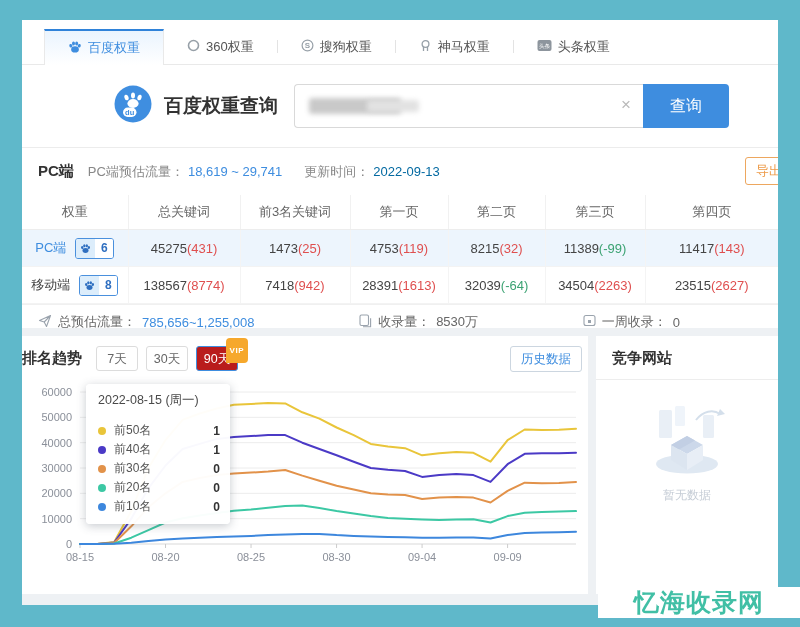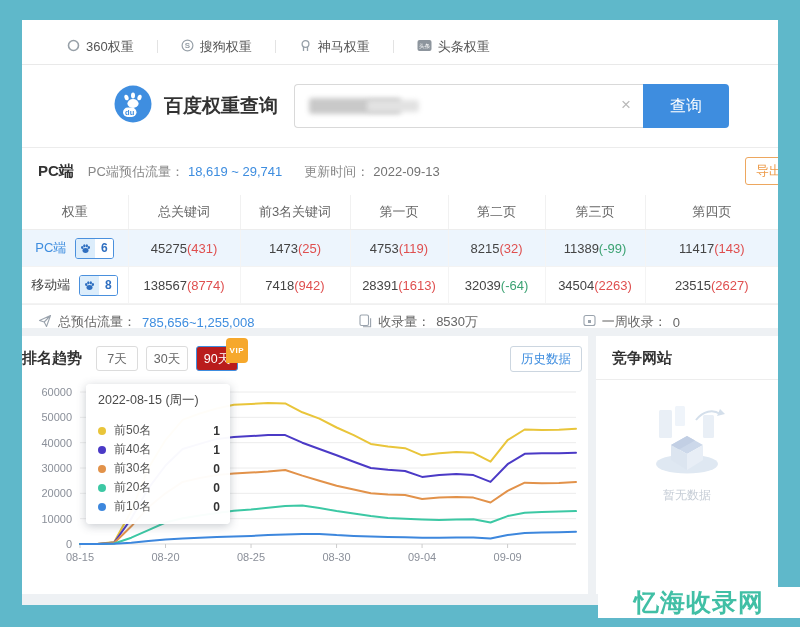--- a/index.html
+++ b/index.html
@@ -107,6 +107,18 @@
   <div class="card card-top">
 
     <div class="tabbar">
+        <div class="tab active">
+          <span><svg width="14" height="14" viewBox="0 0 16 16">
+              <g fill="#3e8ddf">
+                <ellipse cx="3.2" cy="6.6" rx="1.7" ry="2.1" transform="rotate(-18 3.2 6.6)"></ellipse>
+                <ellipse cx="6.3" cy="4" rx="1.7" ry="2.2"></ellipse>
+                <ellipse cx="9.9" cy="4" rx="1.7" ry="2.2"></ellipse>
+                <ellipse cx="12.9" cy="6.6" rx="1.7" ry="2.1" transform="rotate(18 12.9 6.6)"></ellipse>
+                <ellipse cx="8" cy="10.8" rx="4.4" ry="3.6"></ellipse>
+              </g>
+            </svg></span>
+          <span>百度权重</span>
+        </div>
         <div class="tab">
           <span><svg width="13" height="13" viewBox="0 0 13 13">
               <circle cx="6.5" cy="6.5" r="5" fill="none" stroke="#97a0a8" stroke-width="1.6"></circle>

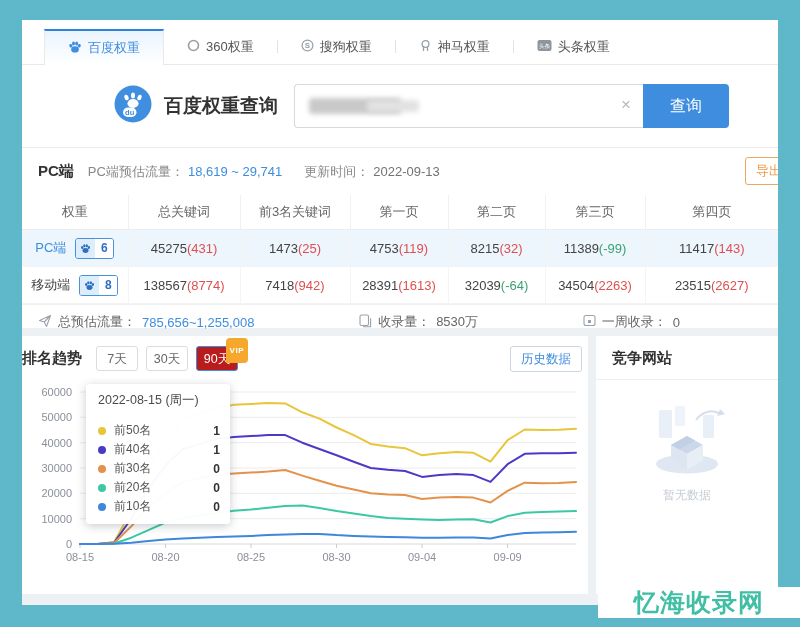--- a/index.html
+++ b/index.html
@@ -43,7 +43,7 @@
   .pc-title{font-size:15px;font-weight:bold;color:#333;margin-right:14px;}
   .pc-blue{color:#3e8ddf;margin-left:4px;}
   .pc-upd{margin-left:22px;}
-  .pc-upd-val{color:#737373;margin-left:4px;}
+  .pc-upd-val{color:#0369a1;margin-left:4px;}
   .export-btn{position:absolute;left:723px;top:9px;height:28px;line-height:26px;padding:0 10px;
     border:1px solid #eda75f;color:#ed9a47;background:#fff;border-radius:3px;font-size:13px;white-space:nowrap;cursor:pointer;font-family:inherit;box-sizing:border-box;}
 

